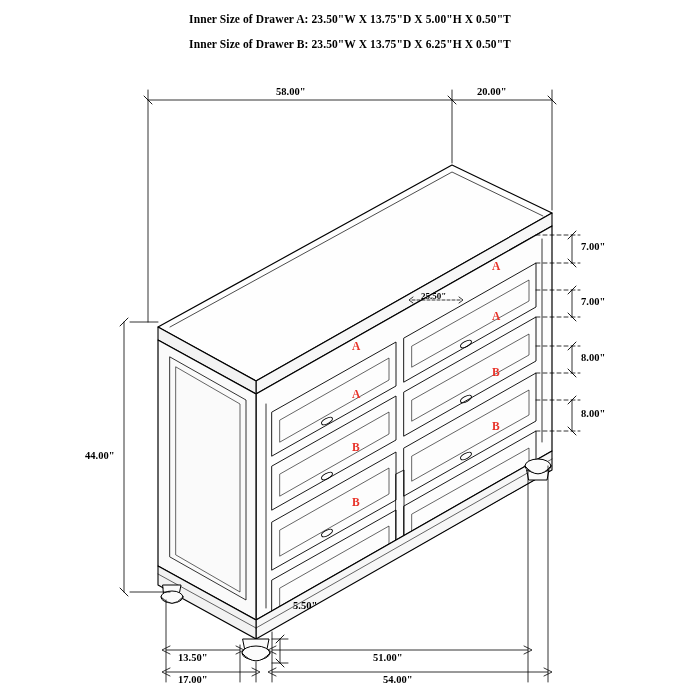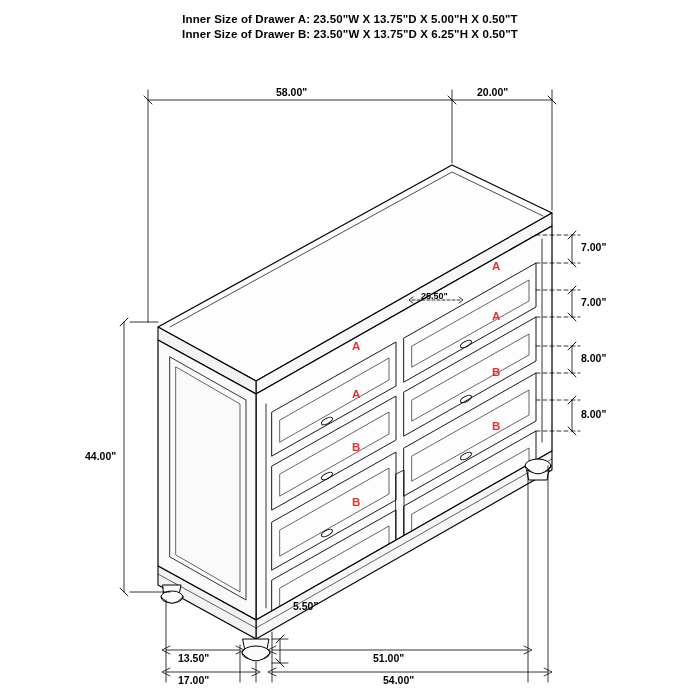--- a/index.html
+++ b/index.html
@@ -12,7 +12,7 @@
     width: 700px;
     height: 700px;
     background: #ffffff;
-    font-family: Liberation Sans, sans-serif;
+    font-family: Liberation Serif, serif;
     overflow: hidden;
   }
   .hdr {

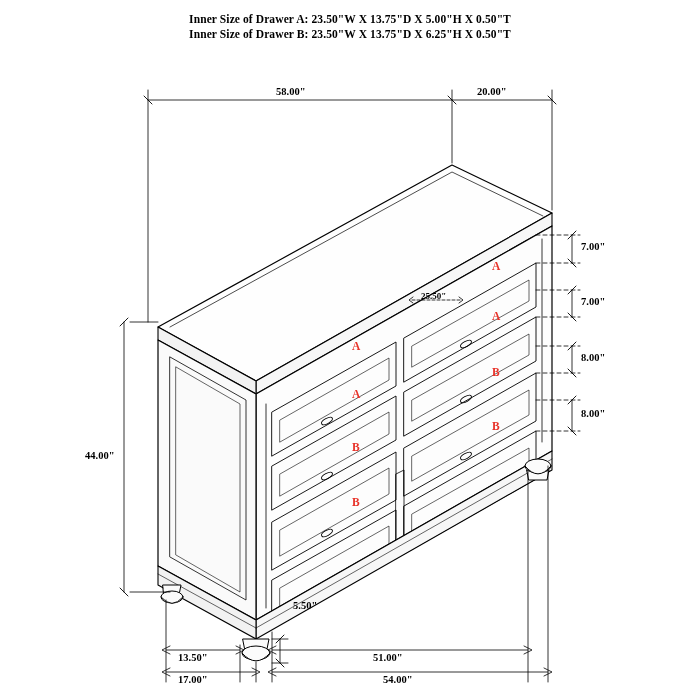--- a/index.html
+++ b/index.html
@@ -26,7 +26,7 @@
     letter-spacing: 0.1px;
   }
   #hdr1 { top: 13px; }
-  #hdr2 { top: 28px; }
+  #hdr2 { top: 38px; }
 
   svg#art {
     position: absolute;

